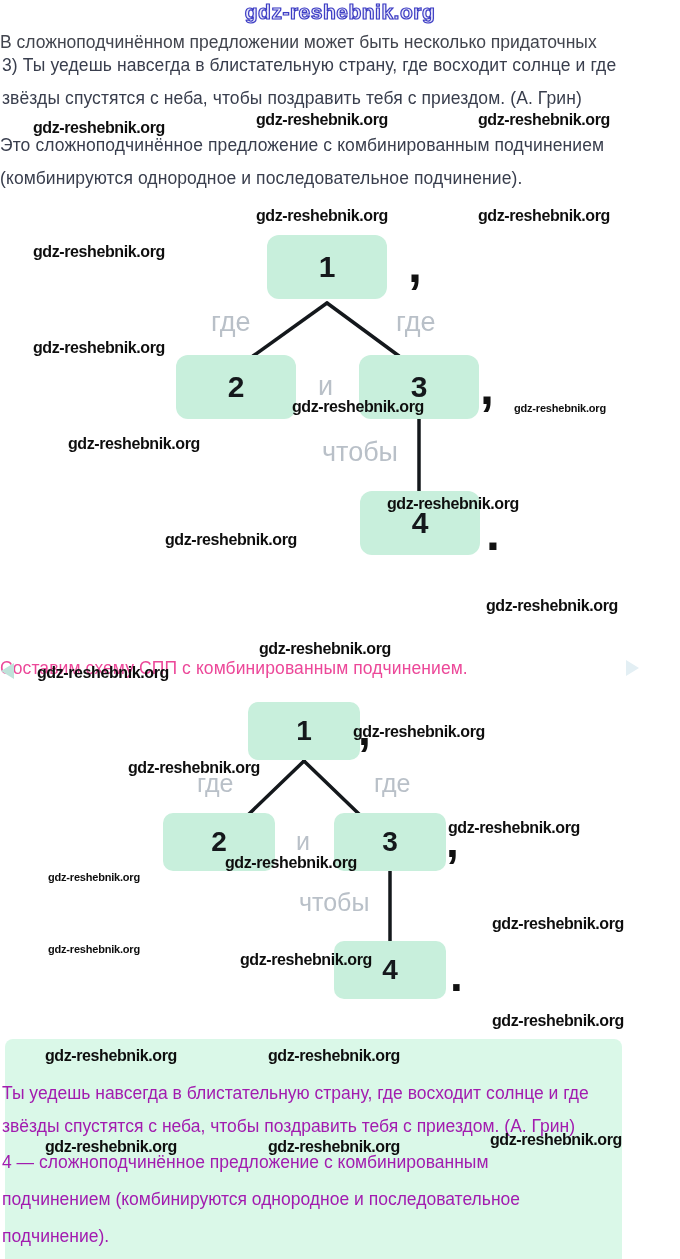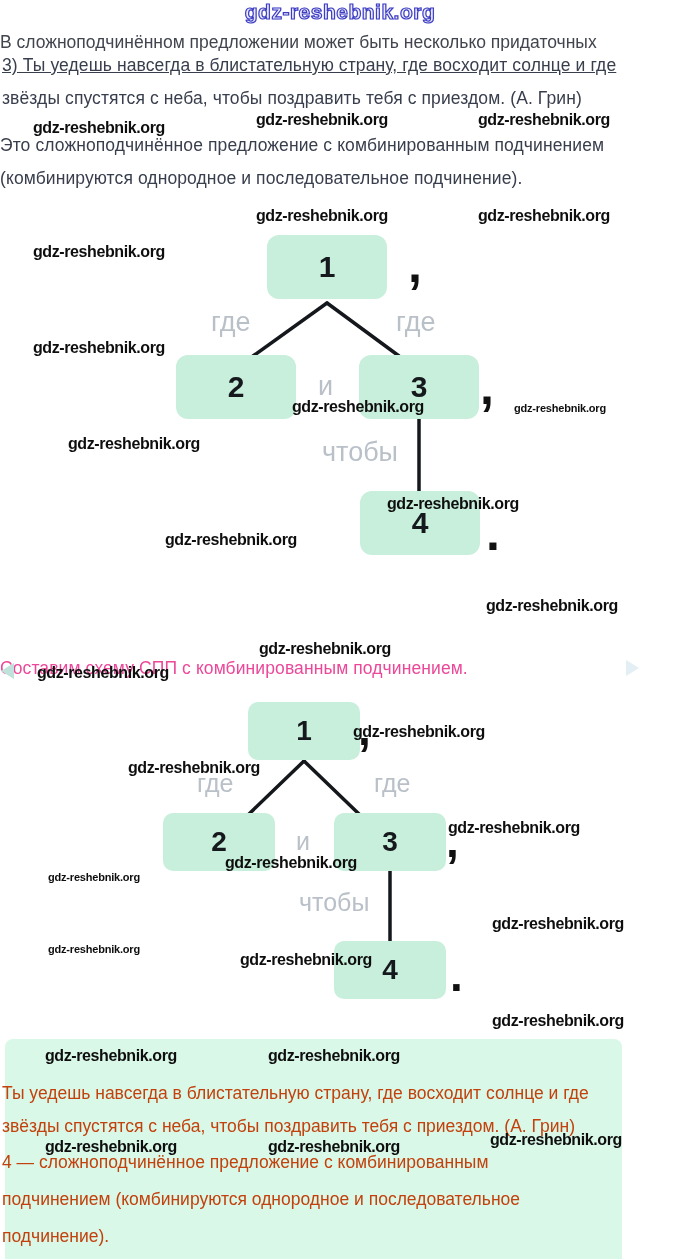--- a/index.html
+++ b/index.html
@@ -67,7 +67,7 @@
   <div class="clipwrap">
     <div class="inner">В сложноподчинённом предложении может быть несколько придаточных</div>
   </div>
-  <div class="tline" style="left:2px;top:55px;text-decoration:underline;">3) Ты уедешь навсегда в блистательную страну, где восходит солнце и где</div>
+  <div class="tline" style="left:2px;top:55px;">3) Ты уедешь навсегда в блистательную страну, где восходит солнце и где</div>
   <div class="tline" style="left:2px;top:88px;">звёзды спустятся с неба, чтобы поздравить тебя с приездом. (А. Грин)</div>
   <div class="tline" style="left:0px;top:168px;">(комбинируются однородное и последовательное подчинение).</div>
   <div class="tline" style="left:0px;top:135px;">Это сложноподчинённое предложение с комбинированным подчинением</div>

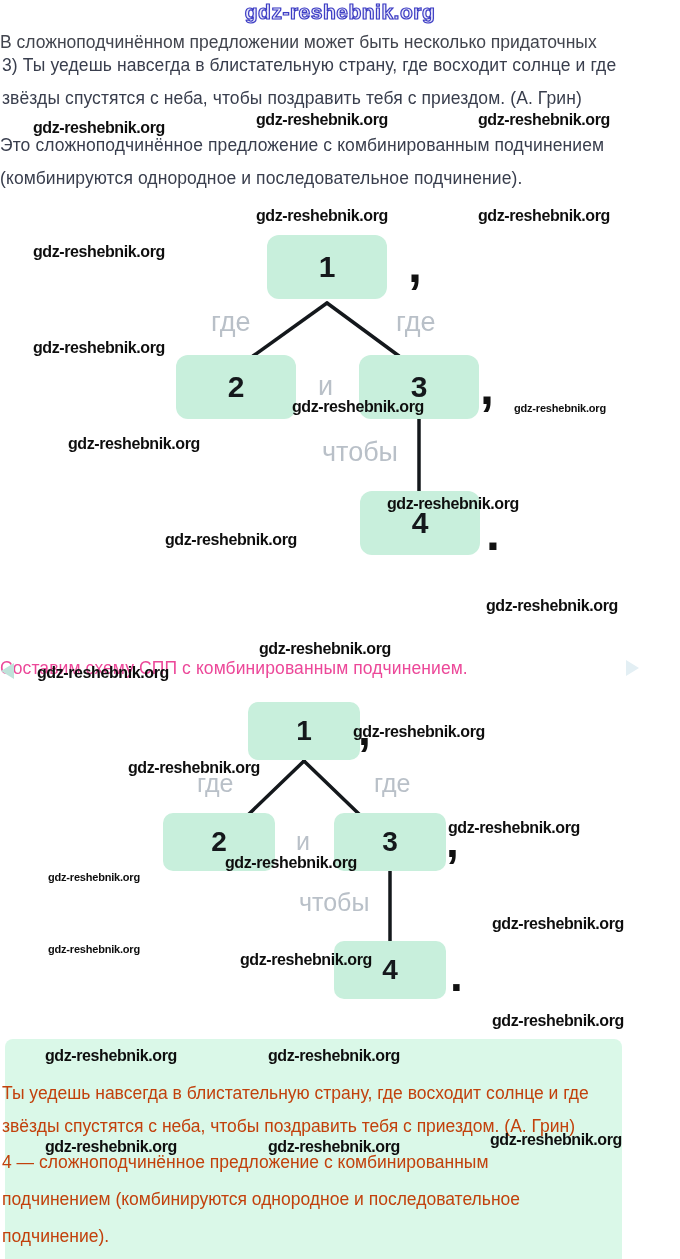--- a/index.html
+++ b/index.html
@@ -44,7 +44,7 @@
   
   .answer{position:absolute;left:5px;top:1039px;width:617px;height:220px;
     background:#daf8e8;border-radius:8px 8px 0 0;z-index:1;}
-  .aline{position:absolute;white-space:nowrap;font-size:17.5px;color:#c2410c;z-index:2;}
+  .aline{position:absolute;white-space:nowrap;font-size:17.5px;color:#a21caf;z-index:2;}
 
   .z4{z-index:4;}
 </style>

